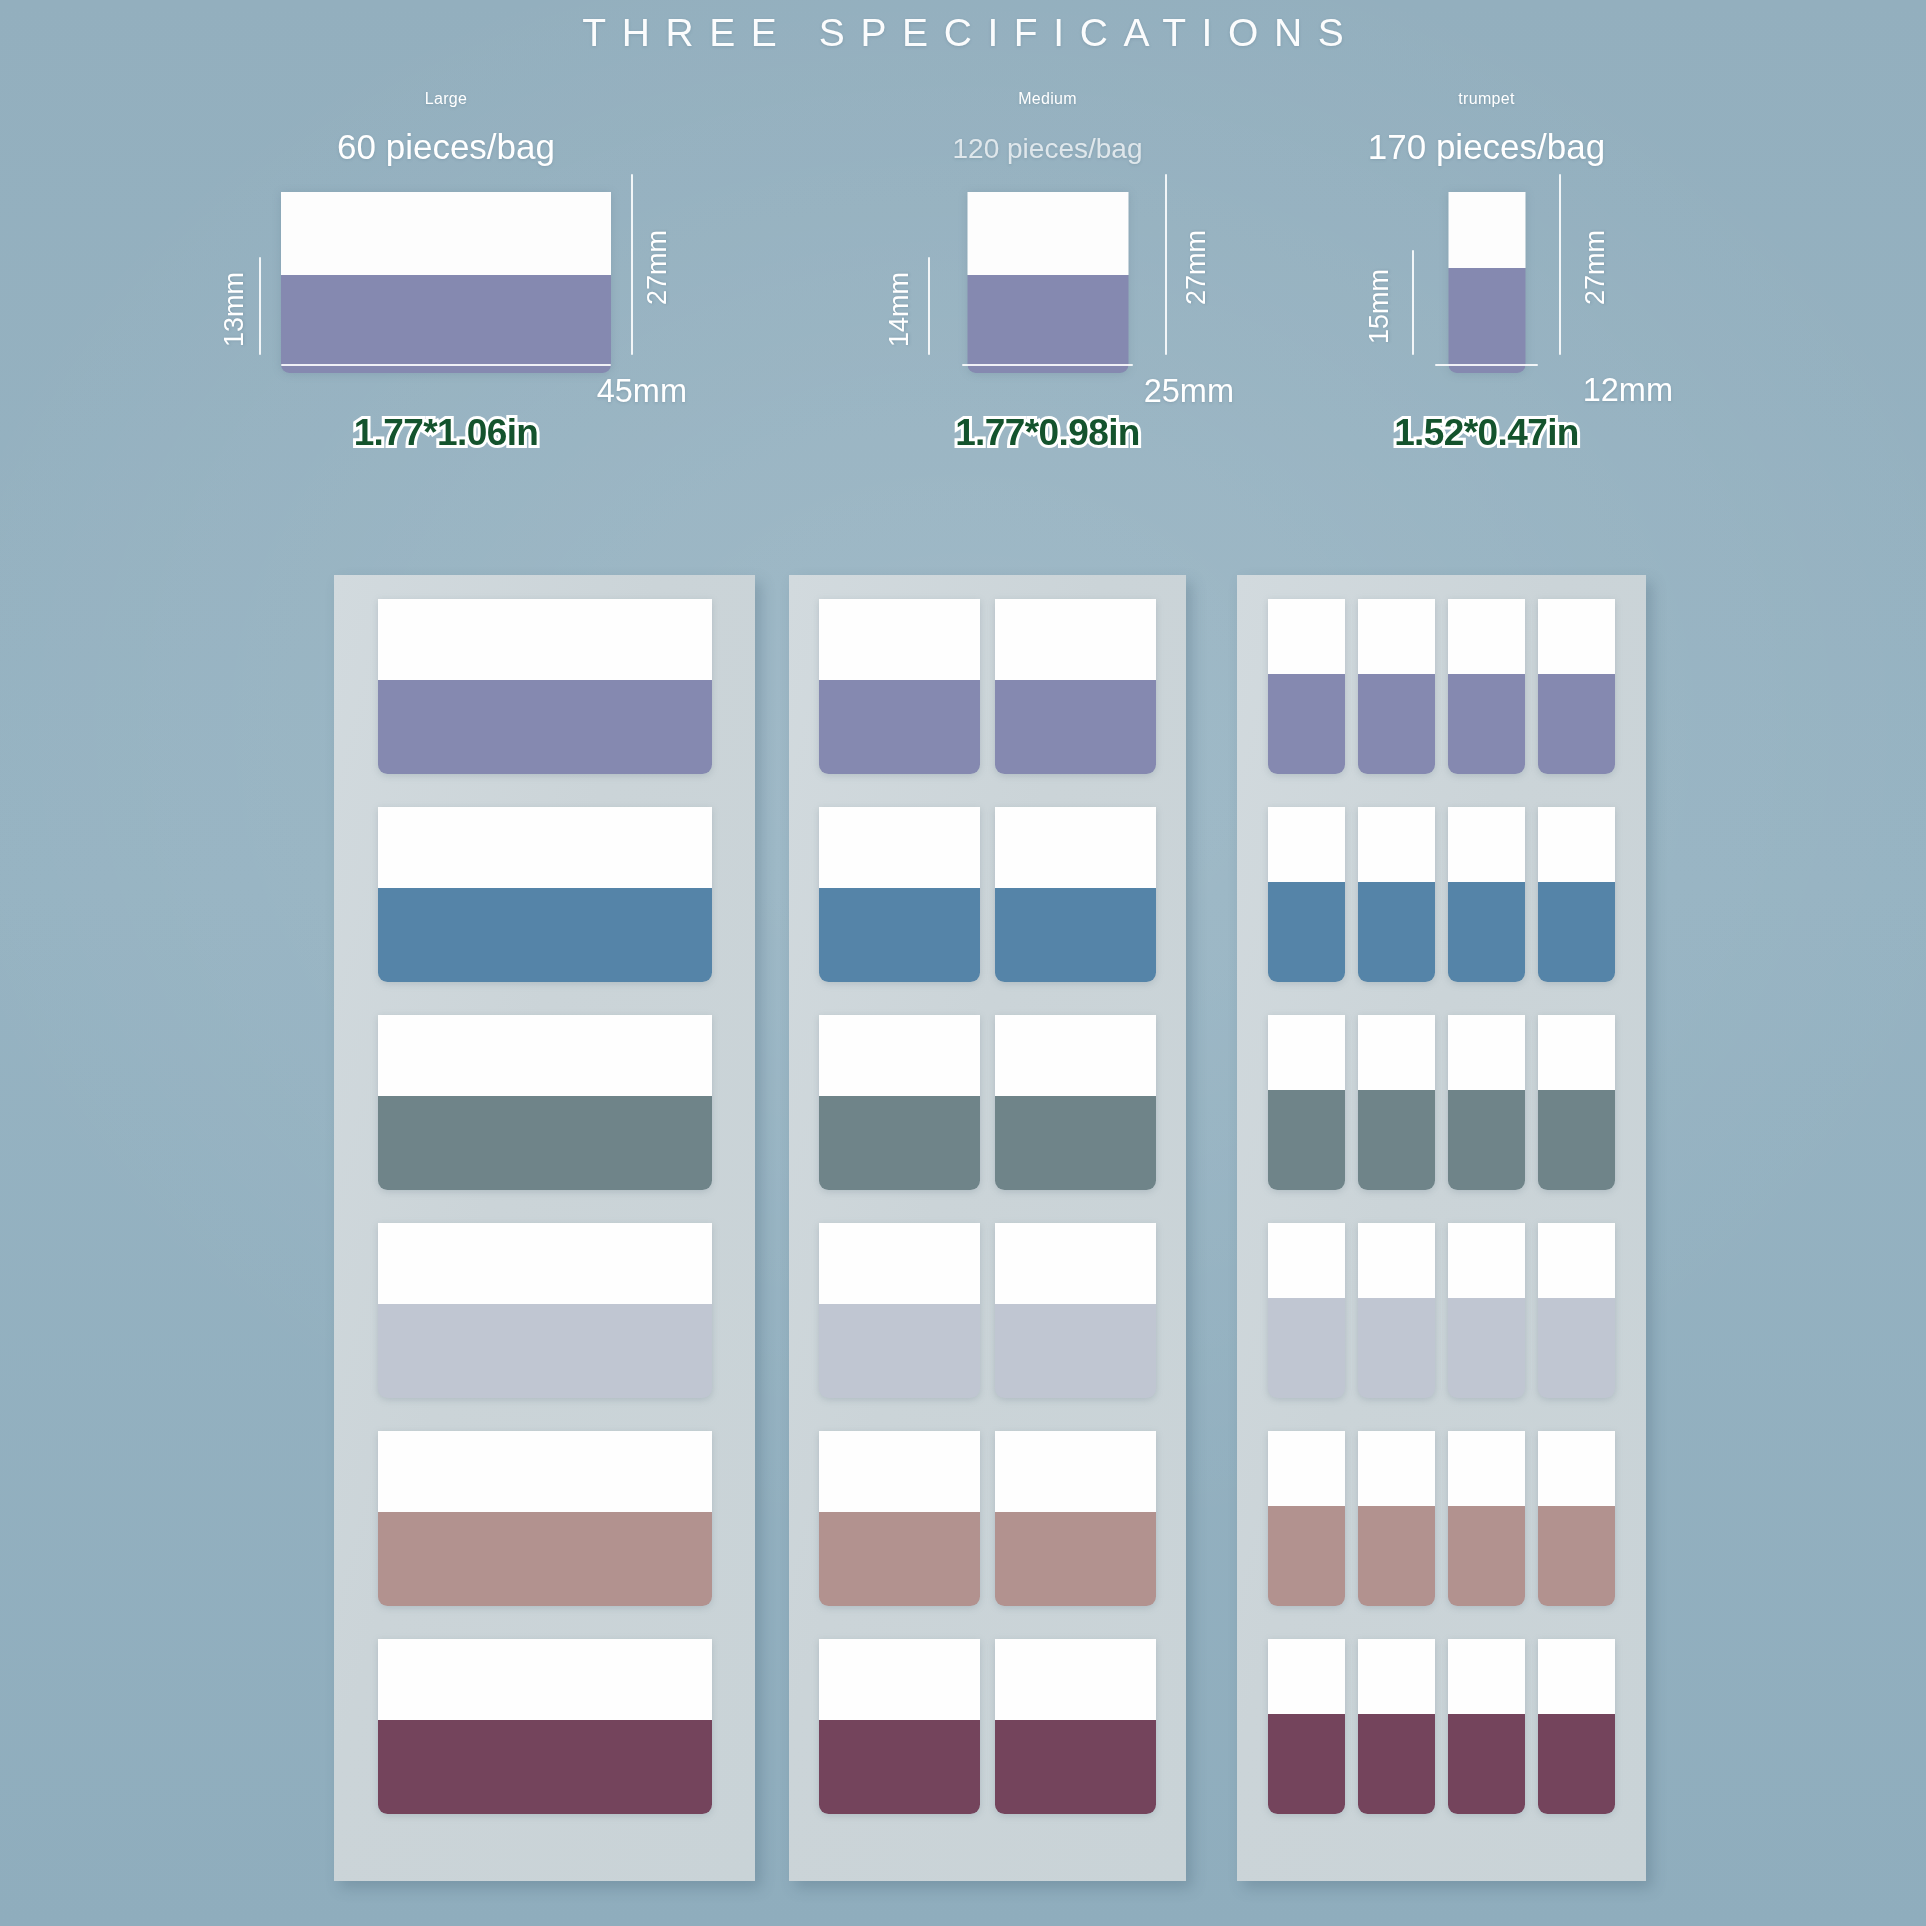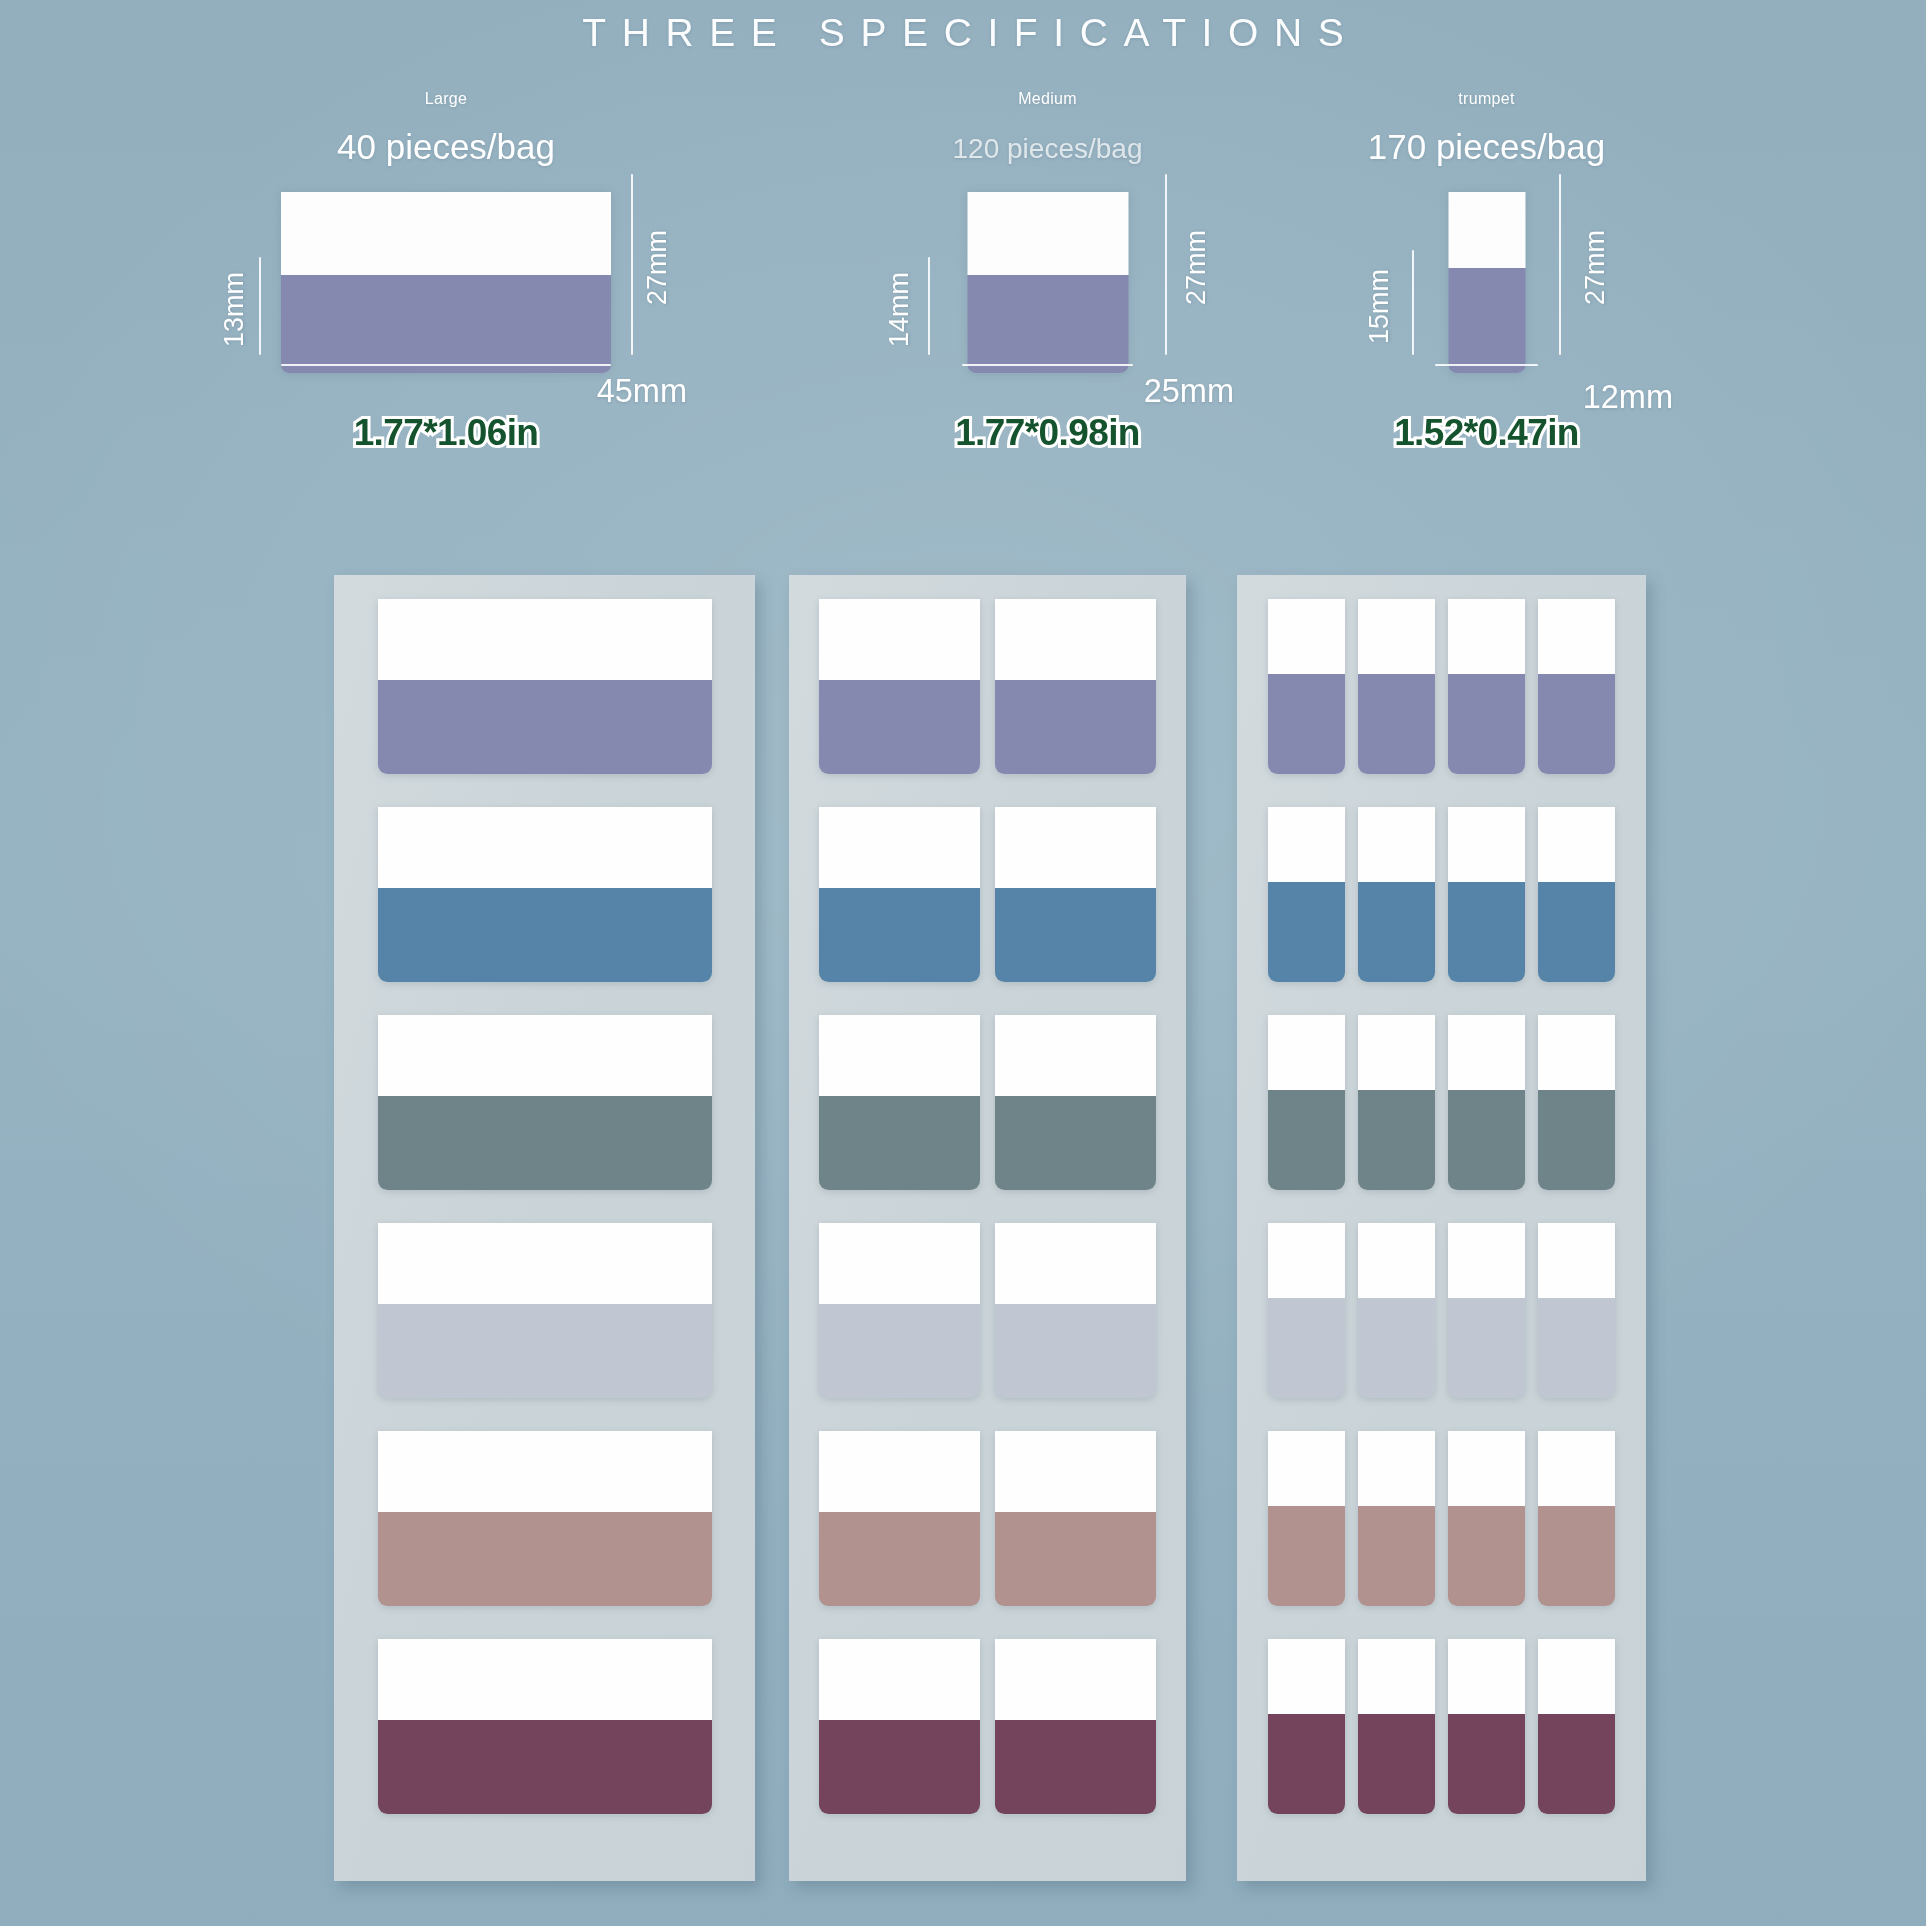--- a/index.html
+++ b/index.html
@@ -114,7 +114,7 @@
 
 <div class="spec" id="spec0" style="left:205px;width:482px;">
   <div class="kind">Large</div>
-  <div class="count">40 pieces/bag</div>
+  <div class="count">60 pieces/bag</div>
   <div class="diagram">
     <div class="chip" style="width:330px;height:181px;">
       <div class="chip-white" style="height:46%;"></div>

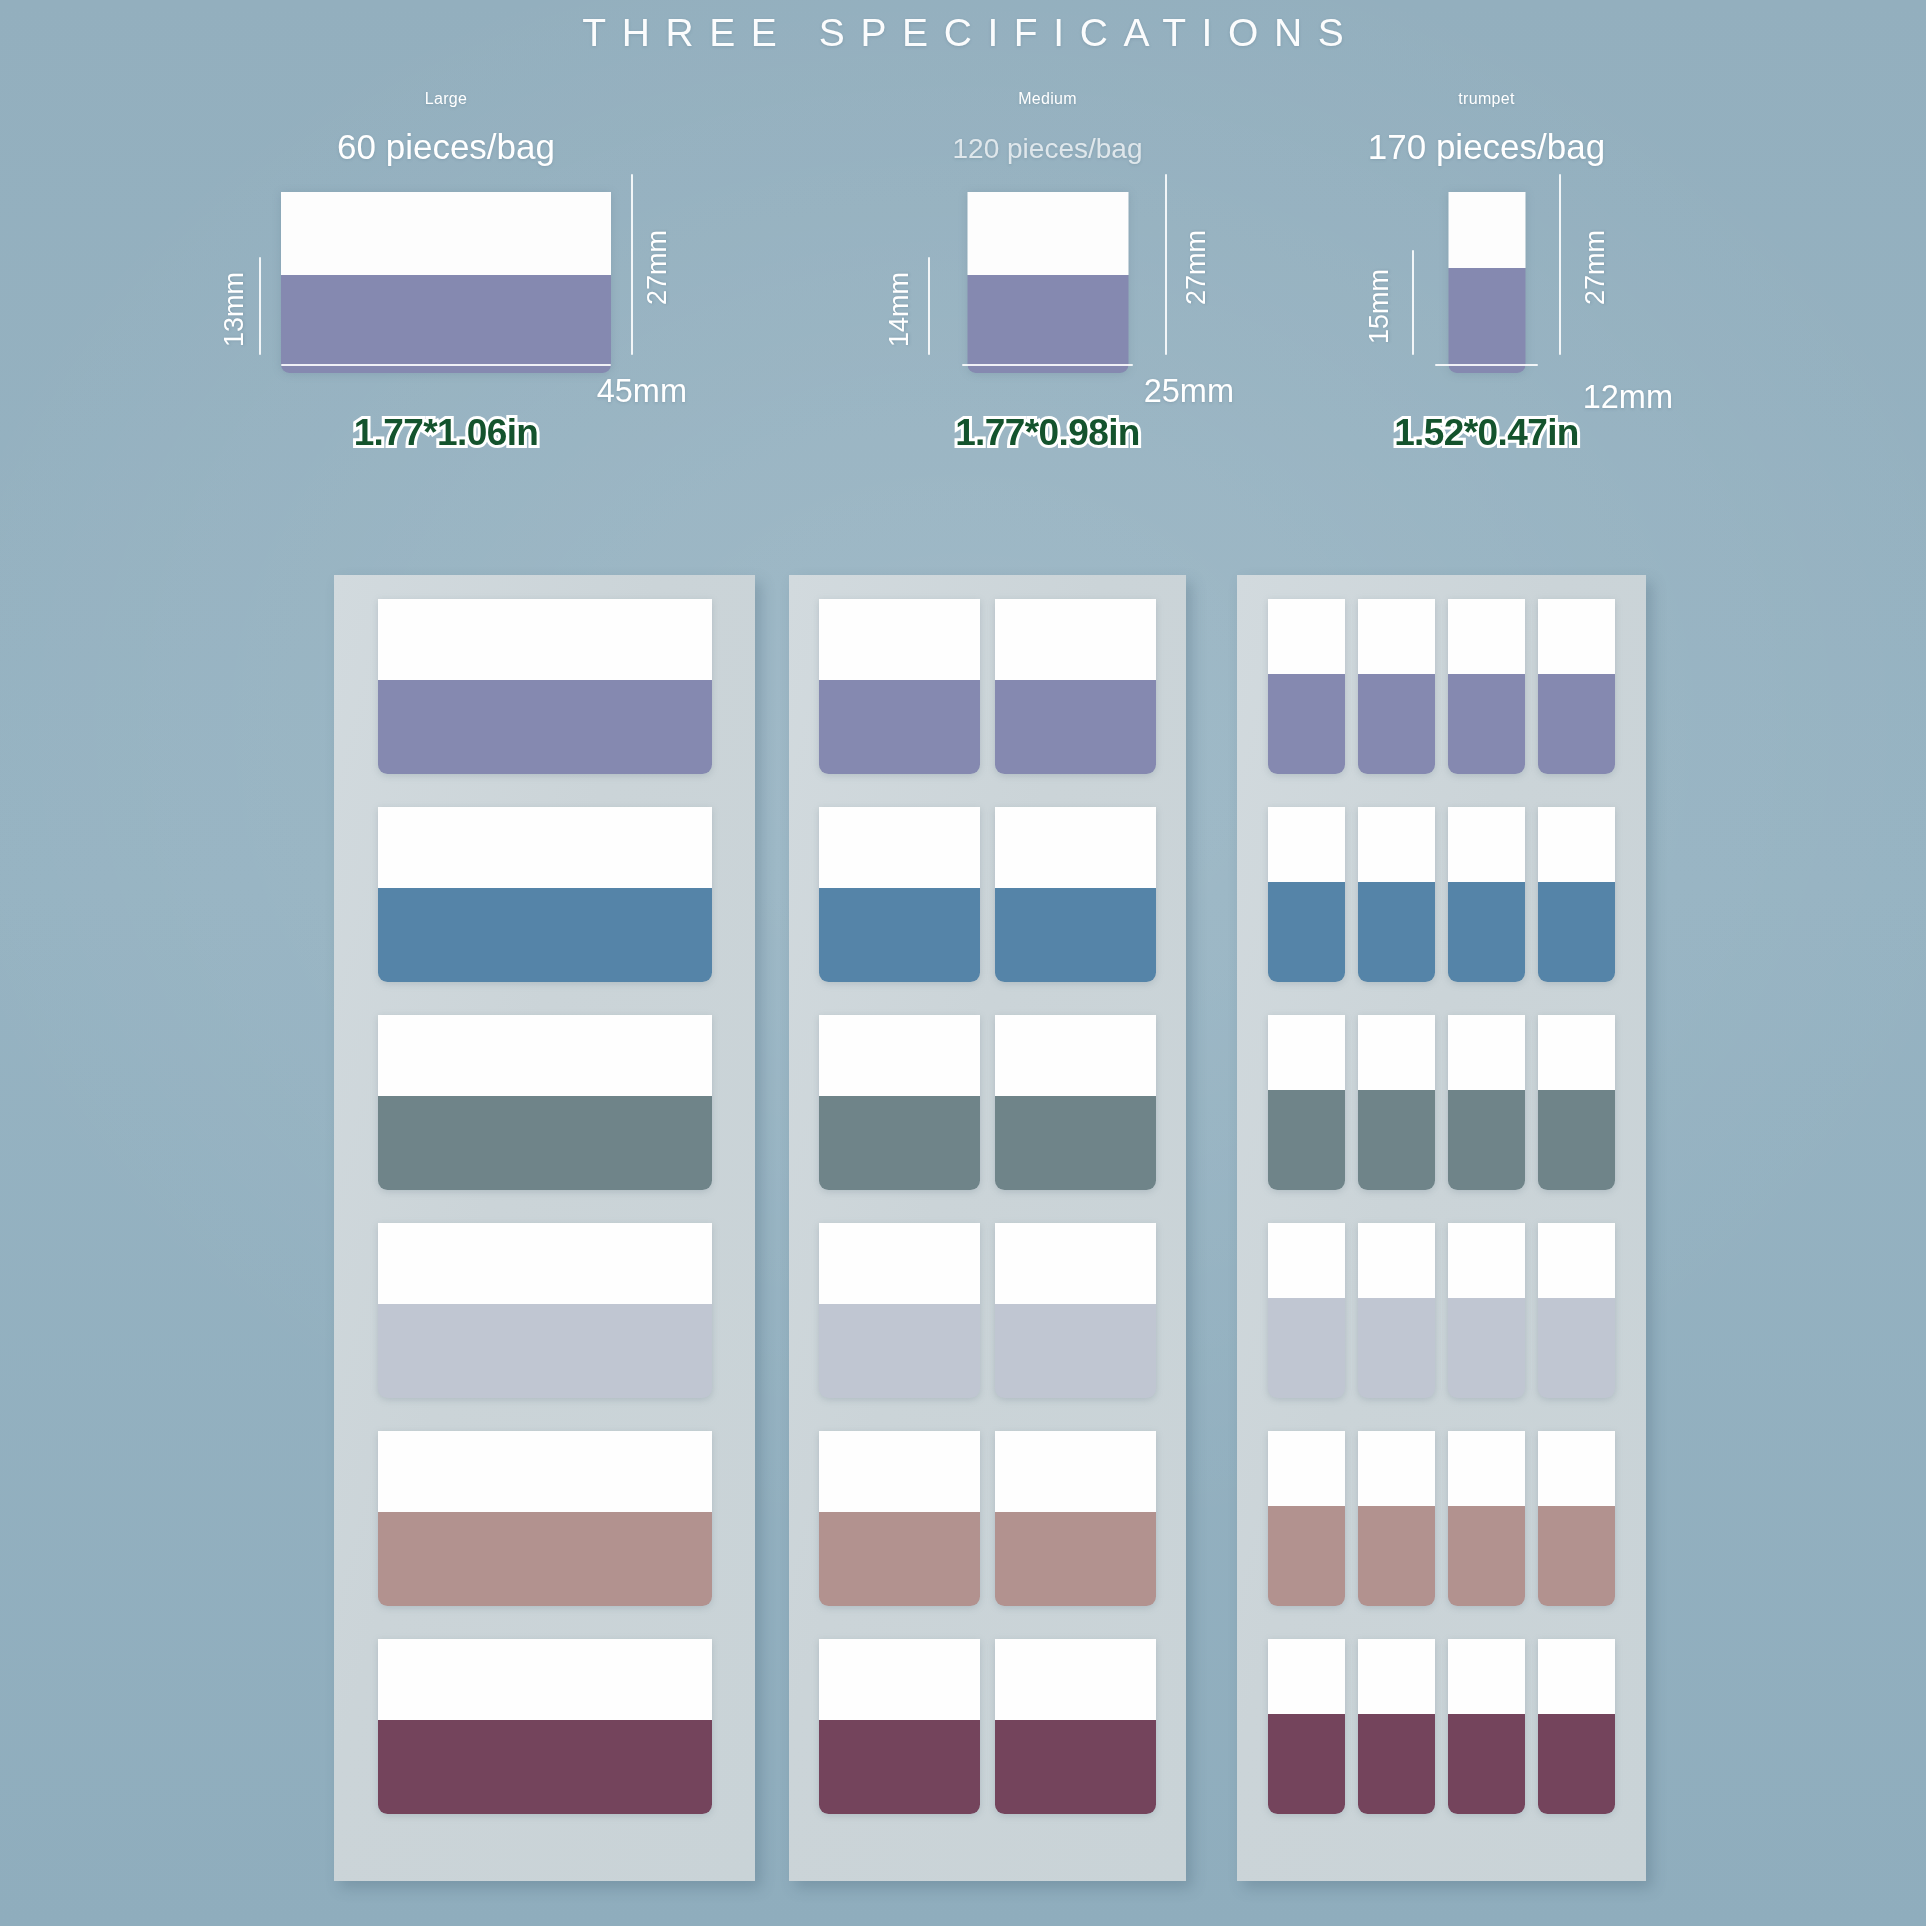--- a/index.html
+++ b/index.html
@@ -165,7 +165,7 @@
     <div class="lbl vert" style="right:24px;top:78px;width:108px;text-align:center;">27mm</div>
     <div class="rule-h" style="left:135px;right:135px;top:190px;"></div>
   </div>
-  <div class="width-lbl" style="top:289px;">12mm</div>
+  <div class="width-lbl" style="top:282px;">12mm</div>
   <div class="inch-lbl" style="top:322px;">1.52*0.47in</div>
 </div>
 

